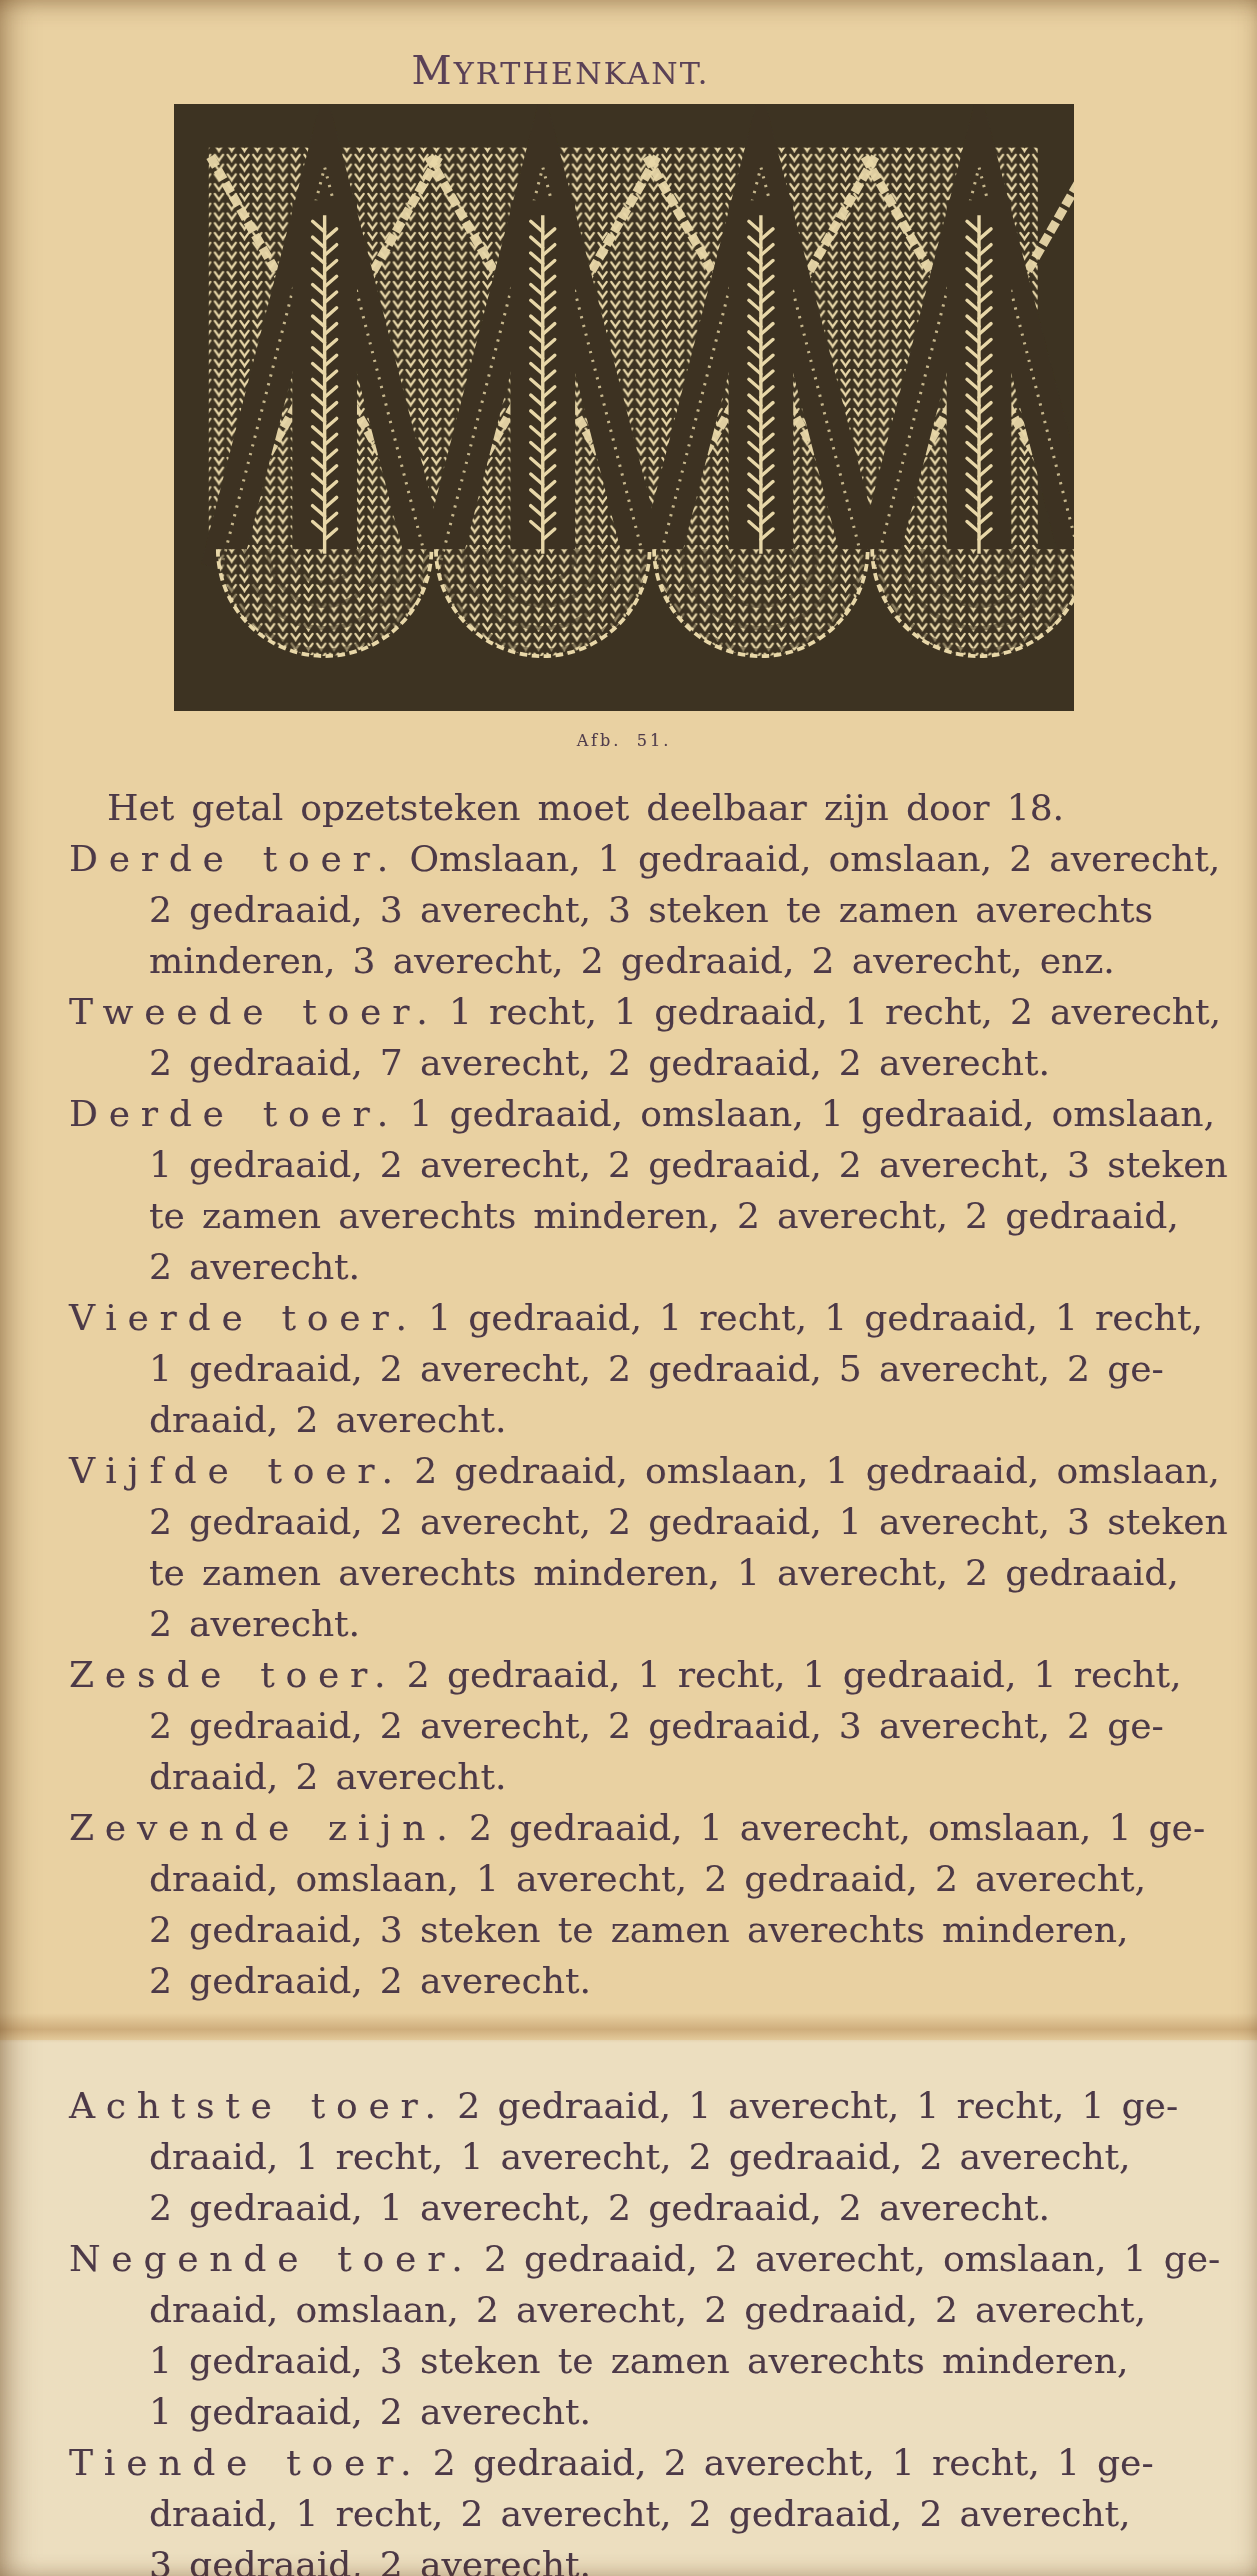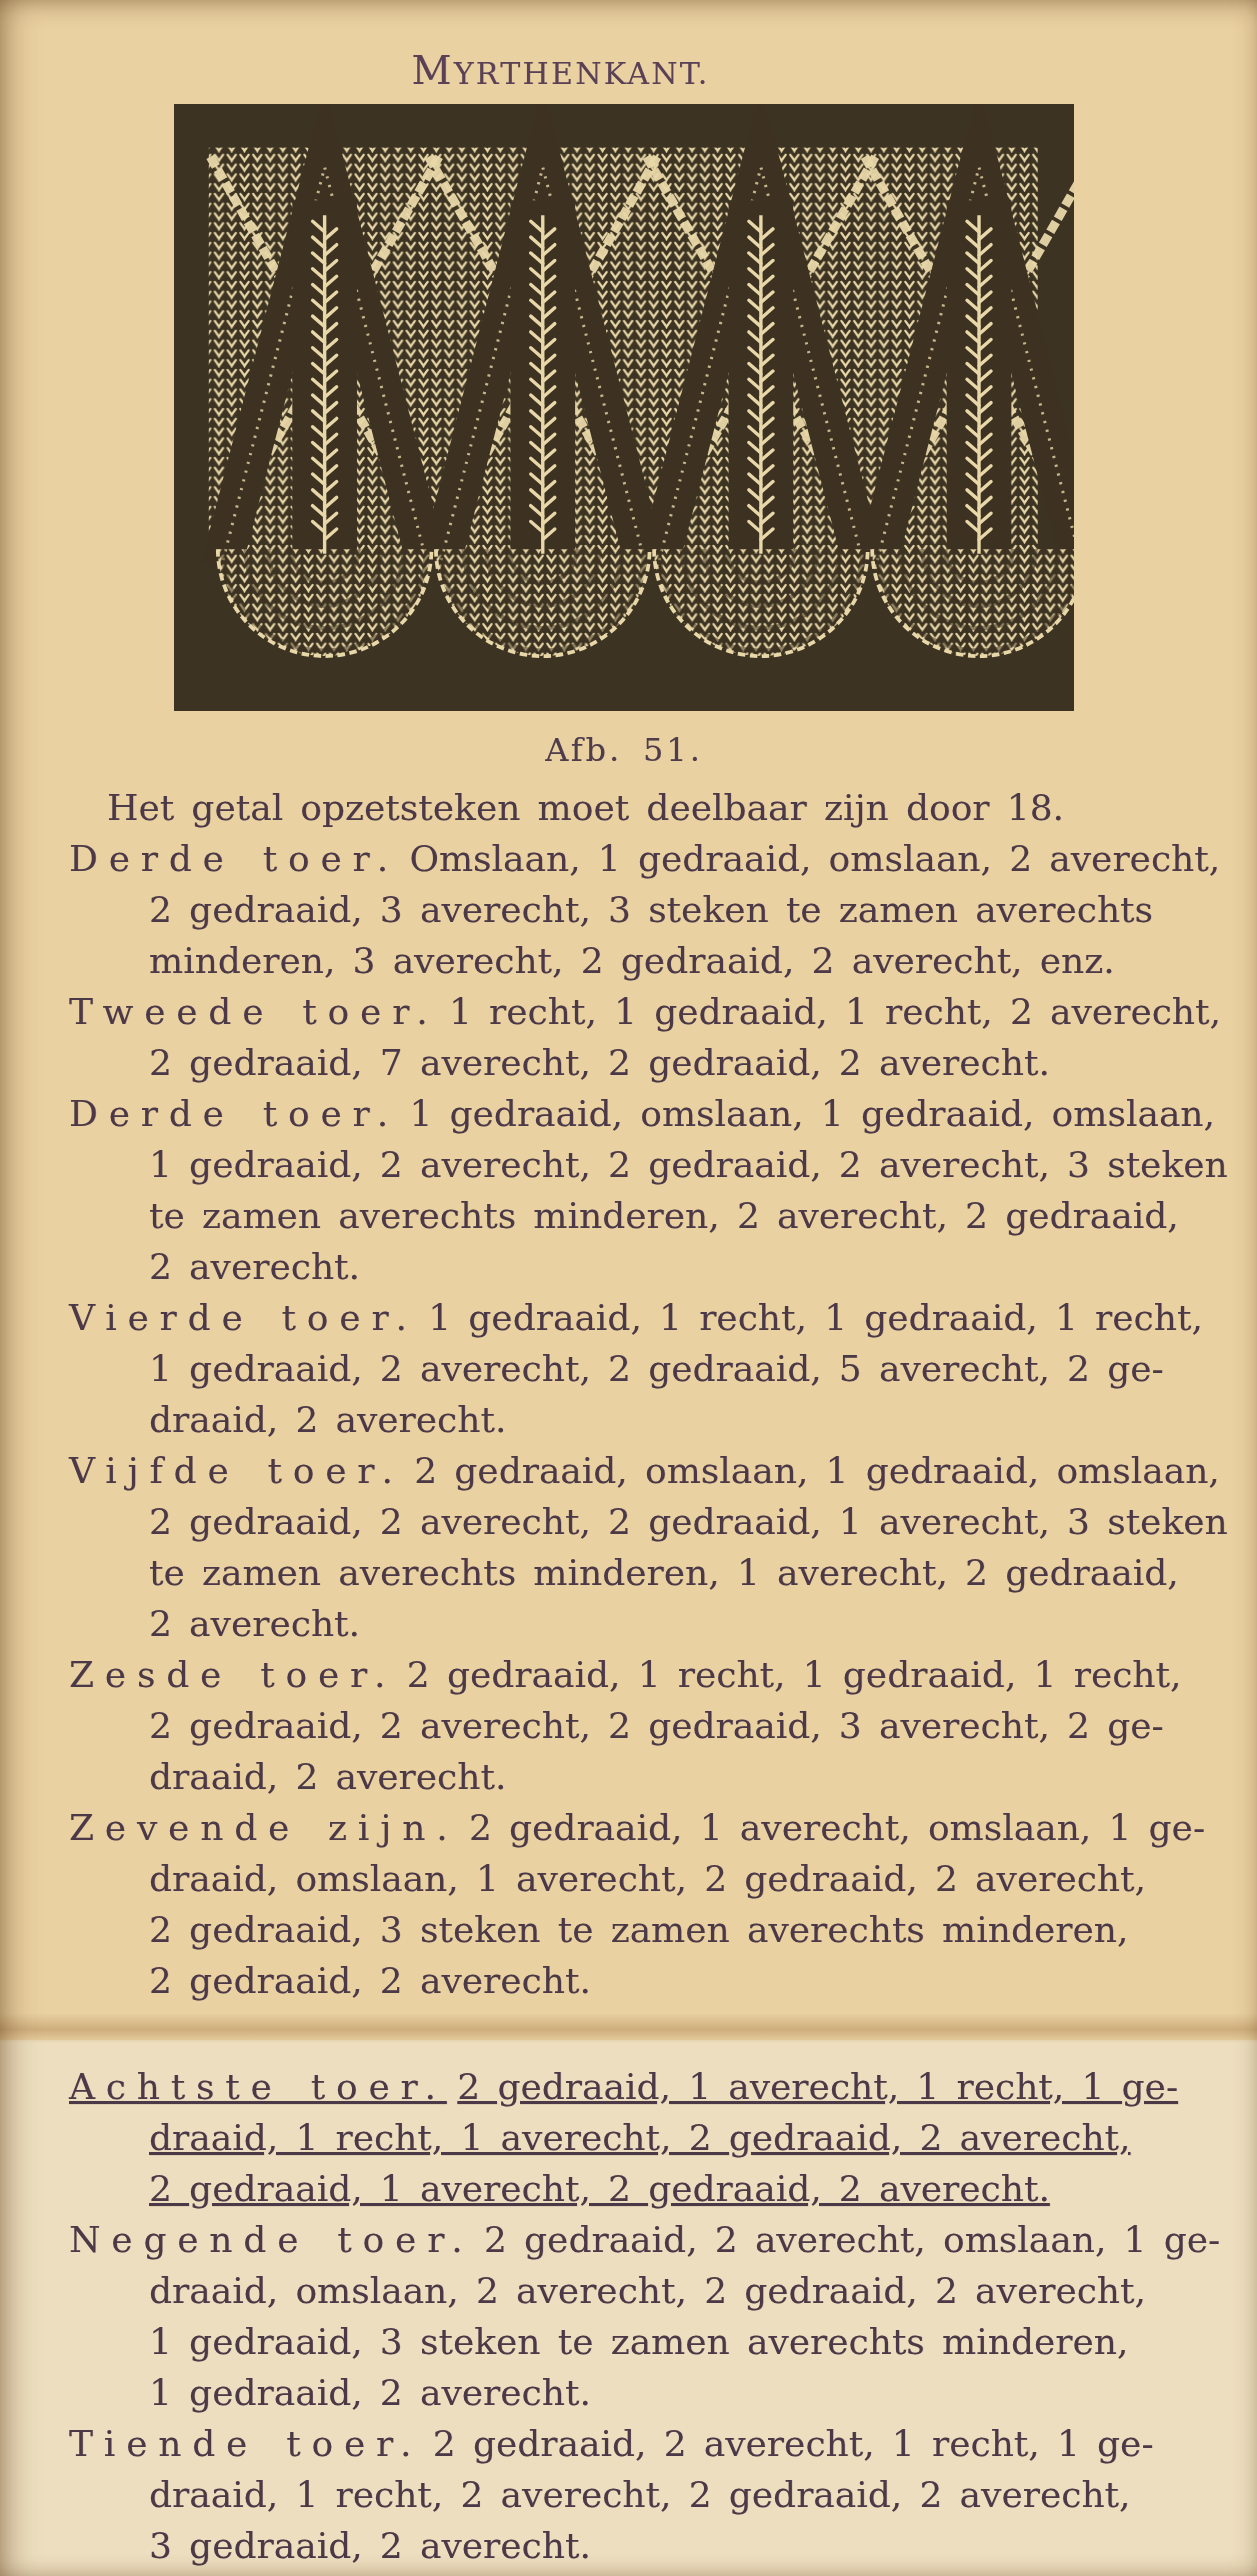--- a/index.html
+++ b/index.html
@@ -42,7 +42,7 @@
   .pattern-photo svg{display:block;width:900px;height:607px;}
   .figure-caption{
     position:absolute;left:174px;top:731px;width:900px;
-    text-align:center;font-size:32px;letter-spacing:3px;word-spacing:7.5px;
+    text-align:center;font-size:16px;letter-spacing:3px;word-spacing:7.5px;
     color:#503d4c;
     text-shadow:0.4px 0.4px 0 rgba(80,61,76,.3);
   }

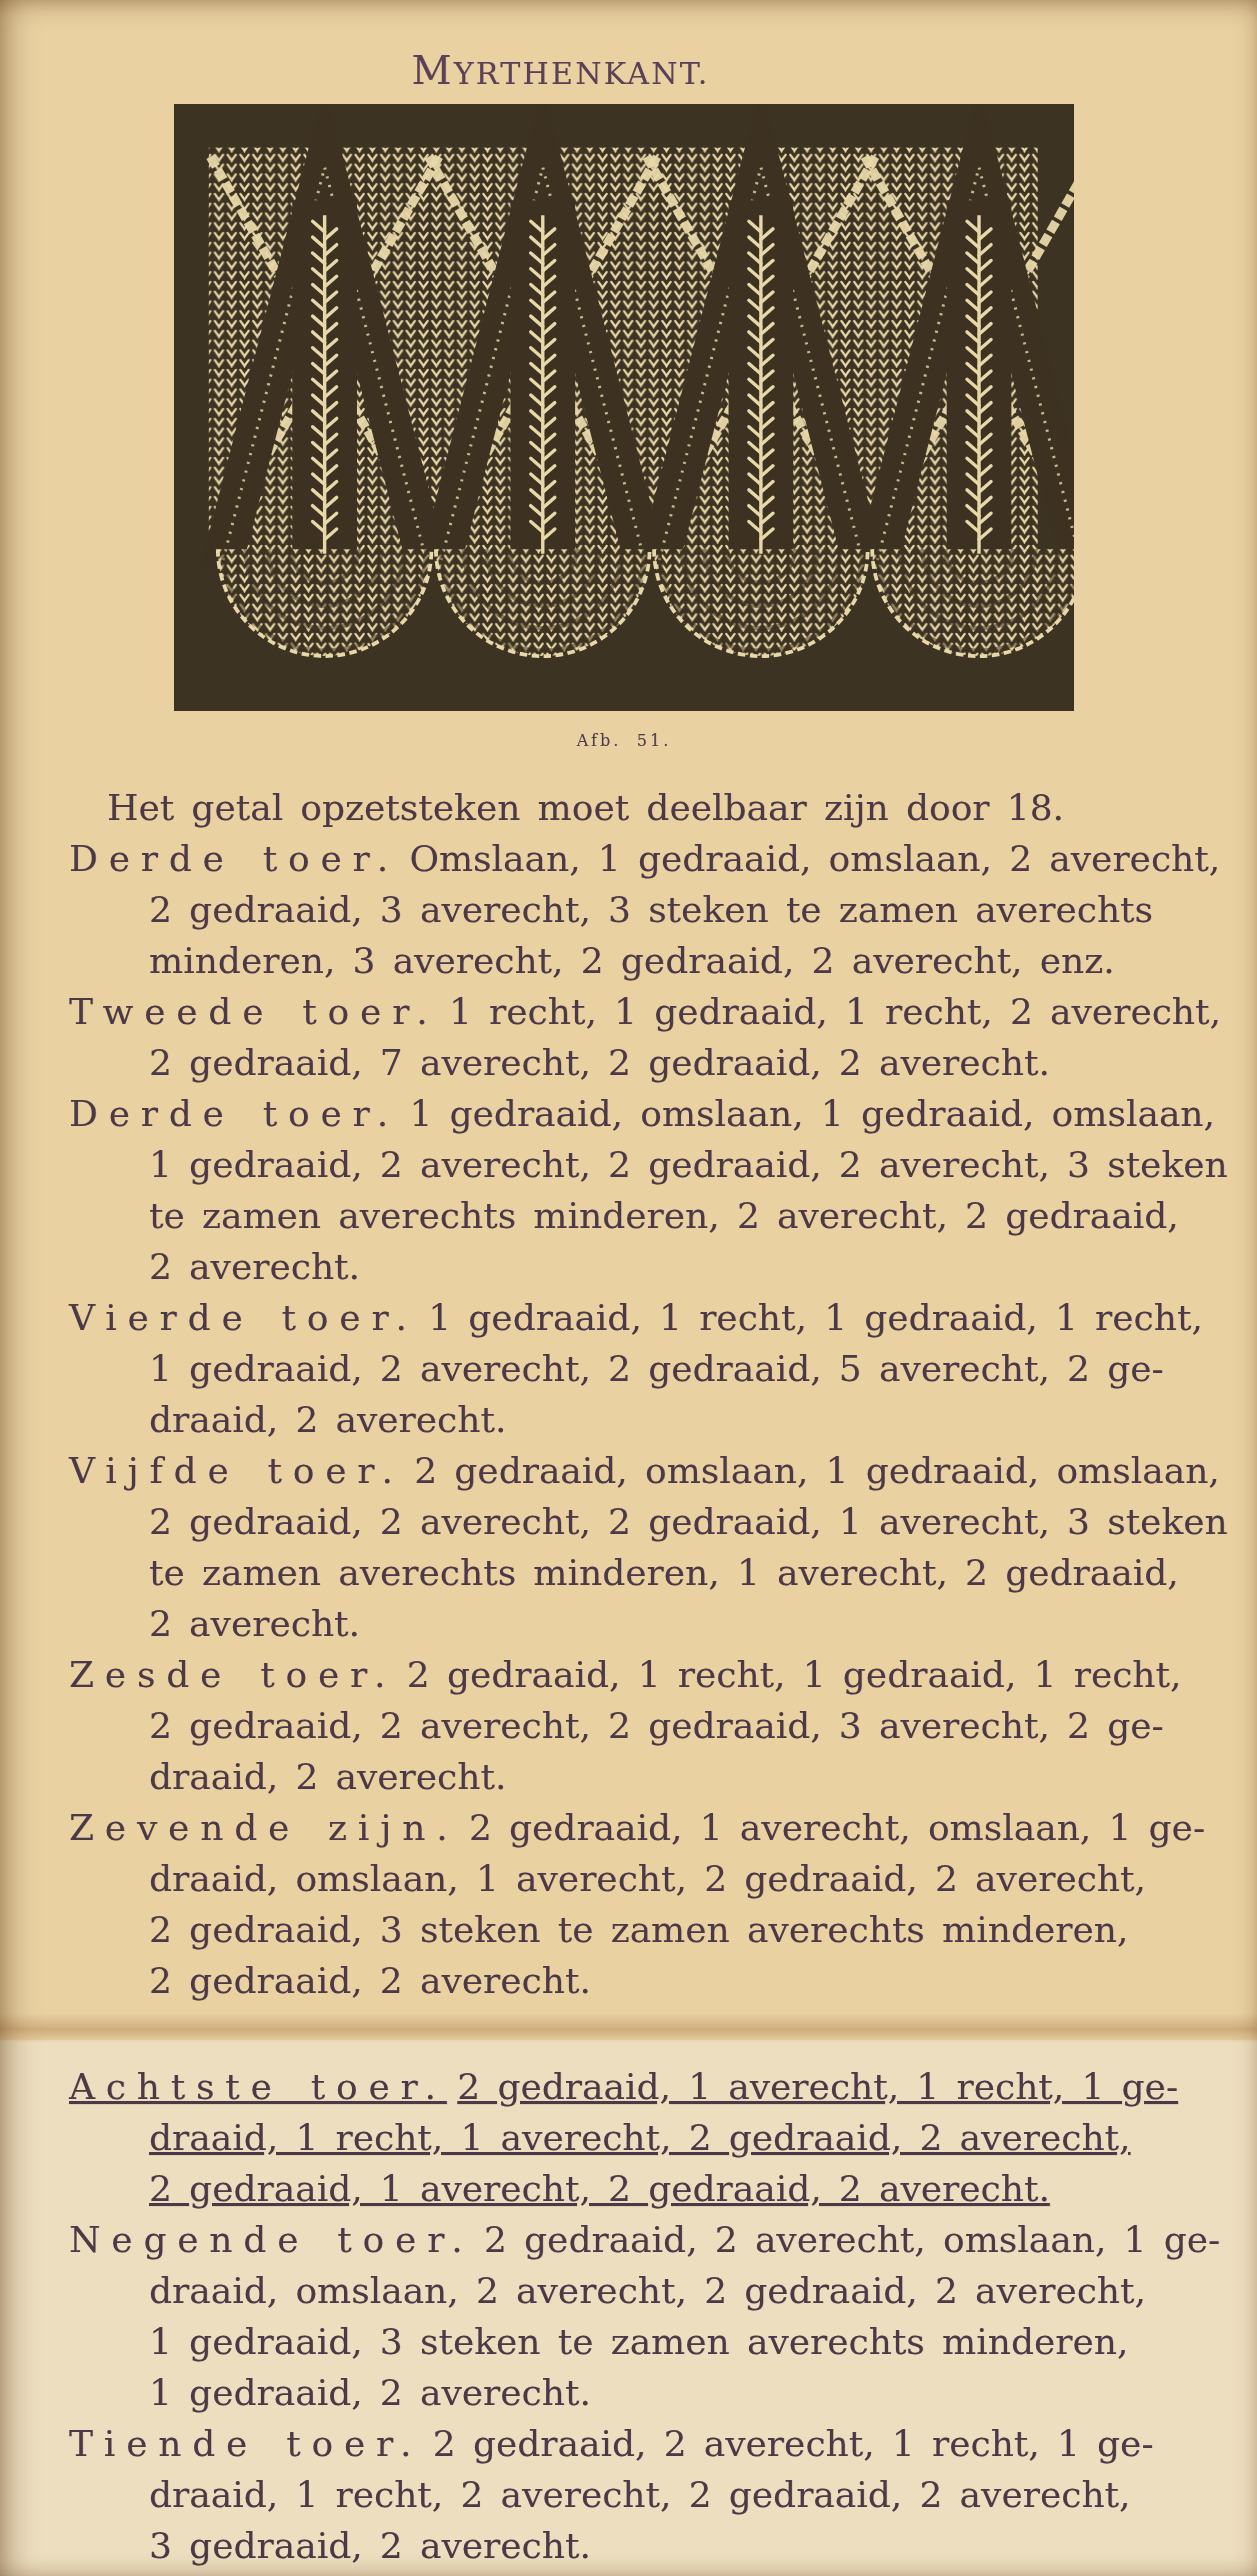--- a/index.html
+++ b/index.html
@@ -57,7 +57,7 @@
   .line{white-space:nowrap;}
   .cont{margin-left:80px;}
   .toer-head{letter-spacing:.30em;margin-right:10.5px;}
-  .gap-before{margin-top:55px;text-decoration:underline;}
+  .gap-before{margin-top:74px;}
 </style>
 </head>
 <body>

